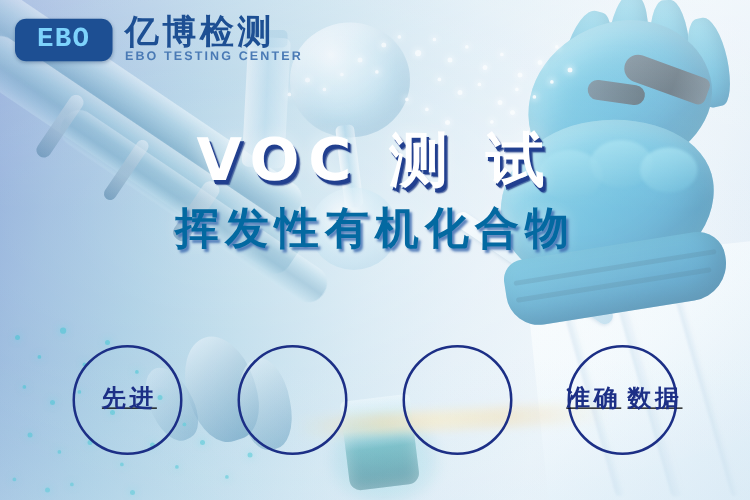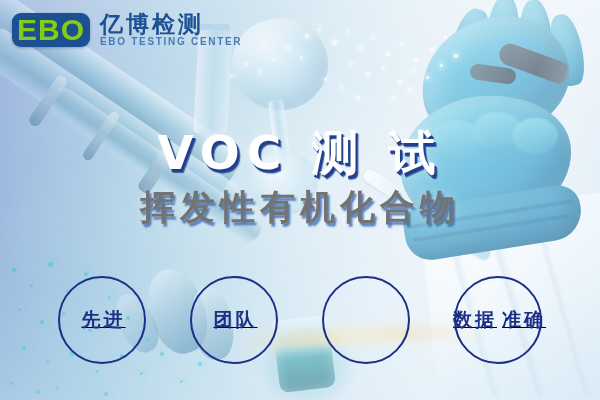--- a/index.html
+++ b/index.html
@@ -357,12 +357,12 @@
     box-shadow: 0 1px 3px rgba(20,54,100,0.35);
   }
   .logo-box span {
-    color: #84cc16;
-    font-size: 30px;
+    color: #7dd3fc;
+    font-size: 22px;
     font-weight: 700;
     letter-spacing: 1px;
     line-height: 1;
-    font-family: Liberation Sans, sans-serif;
+    font-family: Liberation Mono, monospace;
   }
   .logo-cn-wrap { display: flex; flex-direction: column; gap: 1px; }
   .logo-cn {

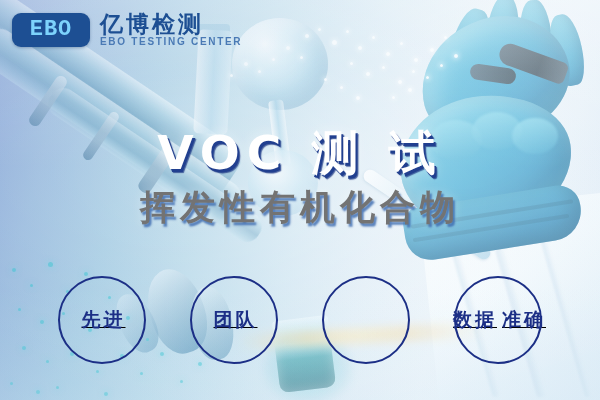--- a/index.html
+++ b/index.html
@@ -367,7 +367,7 @@
   .logo-cn-wrap { display: flex; flex-direction: column; gap: 1px; }
   .logo-cn {
     color: #1d4f93;
-    font-size: 23px;
+    font-size: 27px;
     font-weight: 700;
     letter-spacing: 3px;
     line-height: 1.05;

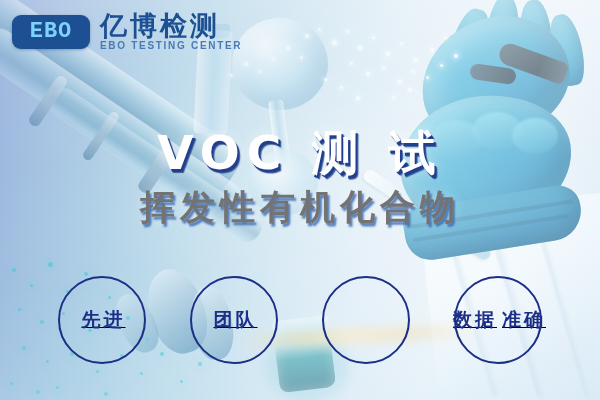--- a/index.html
+++ b/index.html
@@ -389,7 +389,6 @@
     top: 104px;
     text-align: center;
     z-index: 40;
-    margin-top: 24px;
   }
   #main-title {
     color: #ffffff;

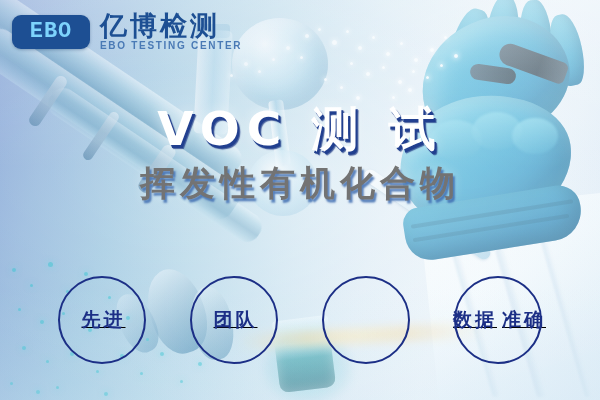--- a/index.html
+++ b/index.html
@@ -405,7 +405,7 @@
   }
   #sub-title {
     margin-top: 10px;
-    color: #737373;
+    color: #0369a1;
     font-size: 35px;
     font-weight: 700;
     letter-spacing: 5px;

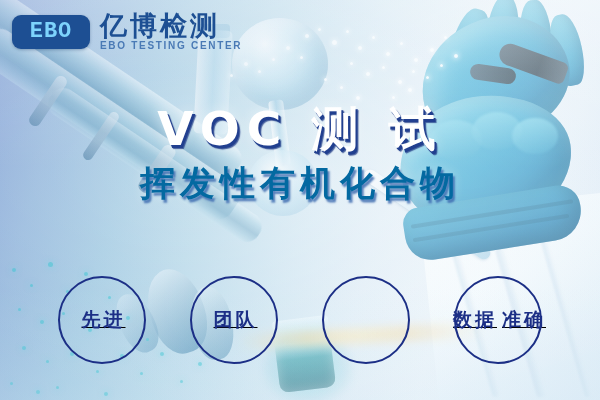--- a/index.html
+++ b/index.html
@@ -583,7 +583,6 @@
         <div class="badge-line">先进</div>
       </div>
       <div class="badge">
-        <div class="badge-line">团队</div>
       </div>
       <div class="badge">
       </div>

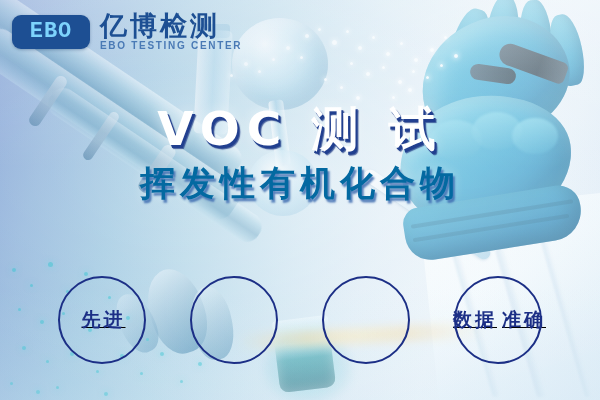--- a/index.html
+++ b/index.html
@@ -587,8 +587,8 @@
       <div class="badge">
       </div>
       <div class="badge">
+        <div class="badge-line">准确</div>
         <div class="badge-line">数据</div>
-        <div class="badge-line">准确</div>
       </div>
     </div>
 

